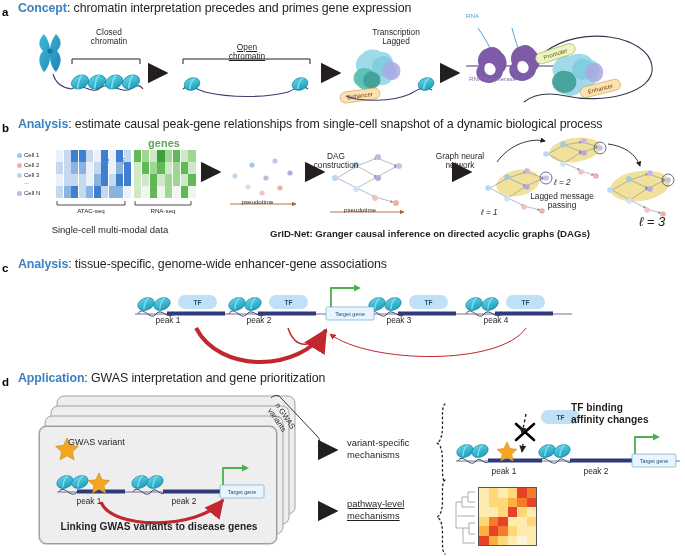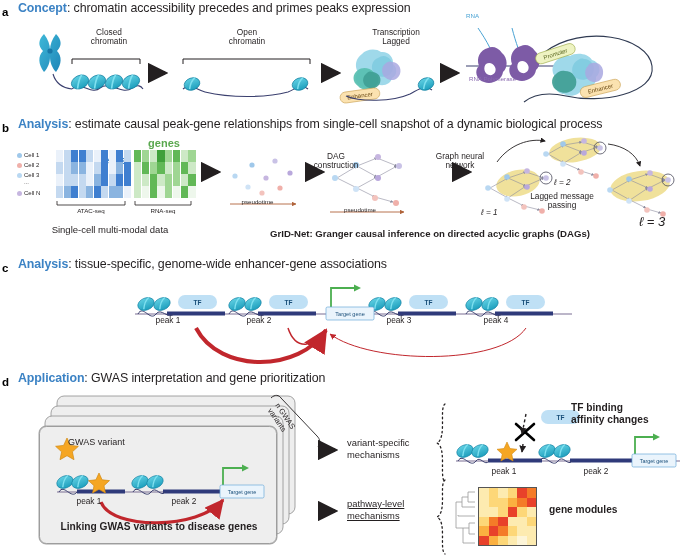--- a/index.html
+++ b/index.html
@@ -21,7 +21,7 @@
   <span class="panel-letter">a</span>
 </div>
 <div class="abs panel-head" style="left:18px;top:1px;">
-  <span class="kw">Concept</span><span>: chromatin accessibility precedes and primes peaks expression</span>
+  <span class="kw">Concept</span><span>: chromatin interpretation precedes and primes gene expression</span>
 </div>
 
 <div class="abs" style="left:0px;top:18px;">

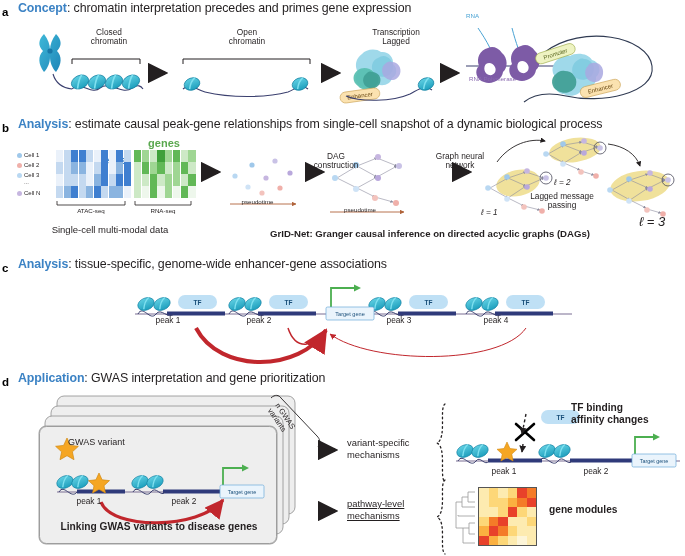--- a/index.html
+++ b/index.html
@@ -147,7 +147,7 @@
   <div>Closed</div>
   <div>chromatin</div>
 </div>
-<div class="abs lbl" style="left:214px;top:28px;width:66px;">
+<div class="abs lbl" style="left:214px;top:43px;width:66px;text-decoration:underline;">
   <div>Open</div>
   <div>chromatin</div>
 </div>

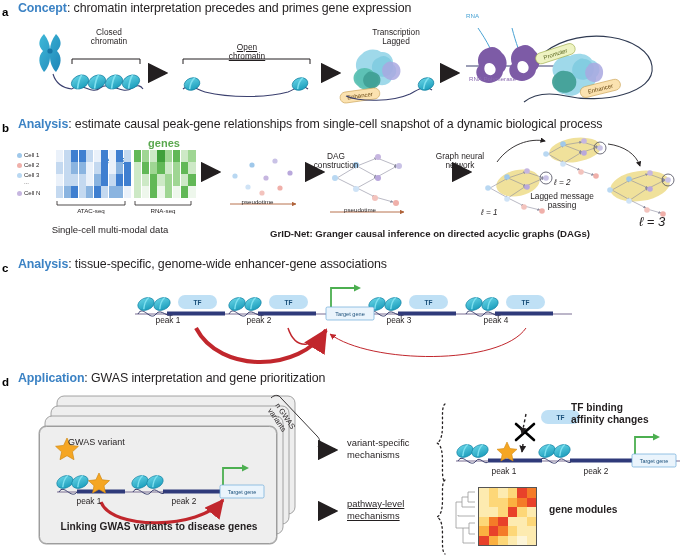--- a/index.html
+++ b/index.html
@@ -775,7 +775,6 @@
   </div>
 
 <div class="abs bold" style="left:549px;top:504px;width:130px;font-size:10.2px;line-height:1.2;">
-  <div>gene modules</div>
 </div>
 
 </body></html>

